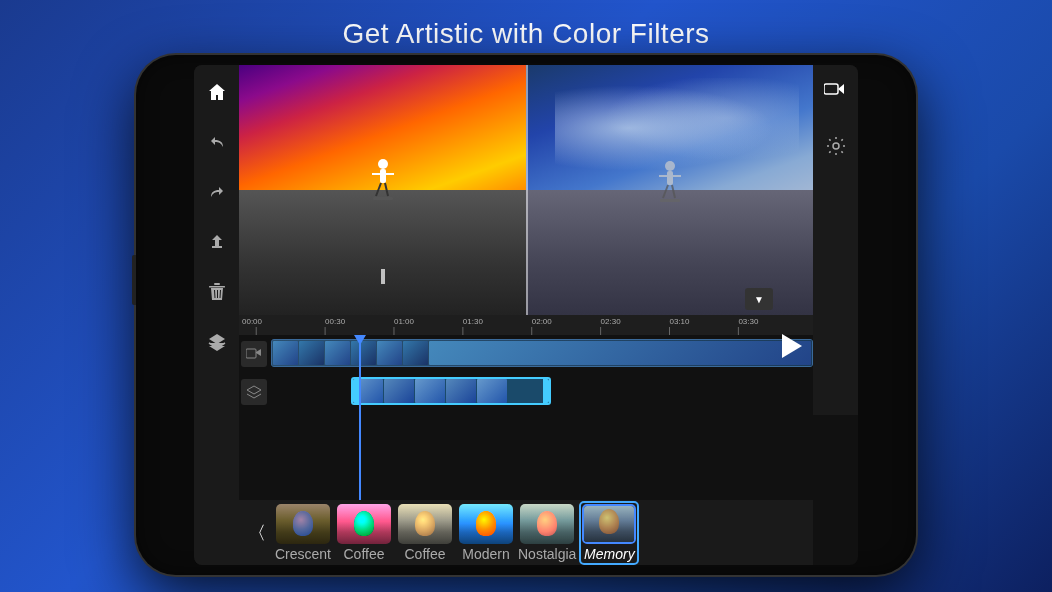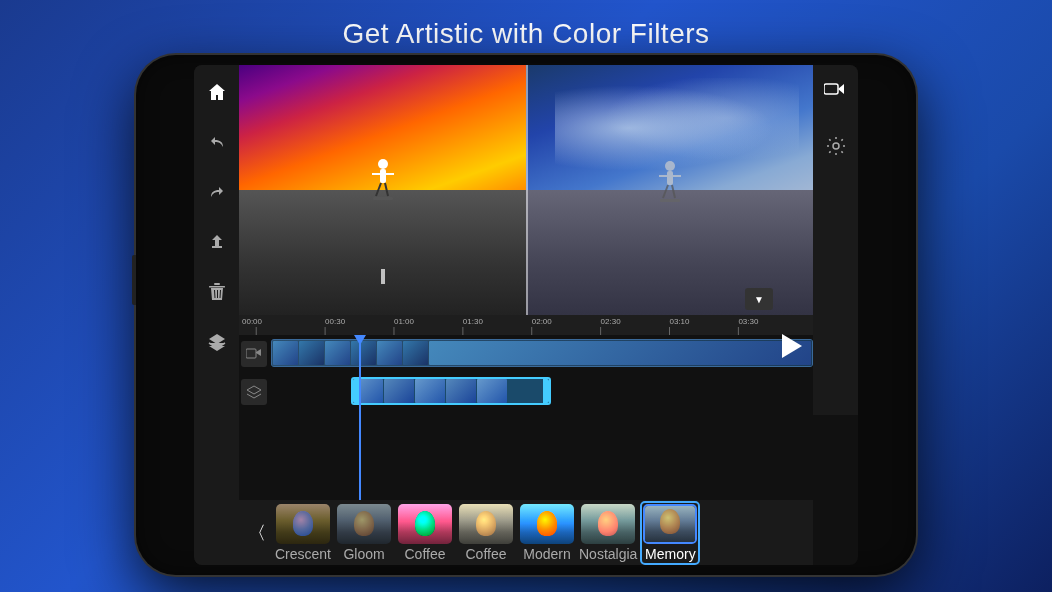--- a/index.html
+++ b/index.html
@@ -595,14 +595,6 @@
           <span class="filter-label">Crescent</span>
         </div>
 
-        <div class="filter-item f-gloom">
-          <div class="filter-thumb">
-            <div class="filter-balloon">
-              <div class="balloon-shape"></div>
-            </div>
-          </div>
-          <span class="filter-label">Gloom</span>
-        </div>
 
         <div class="filter-item f-hippie">
           <div class="filter-thumb">

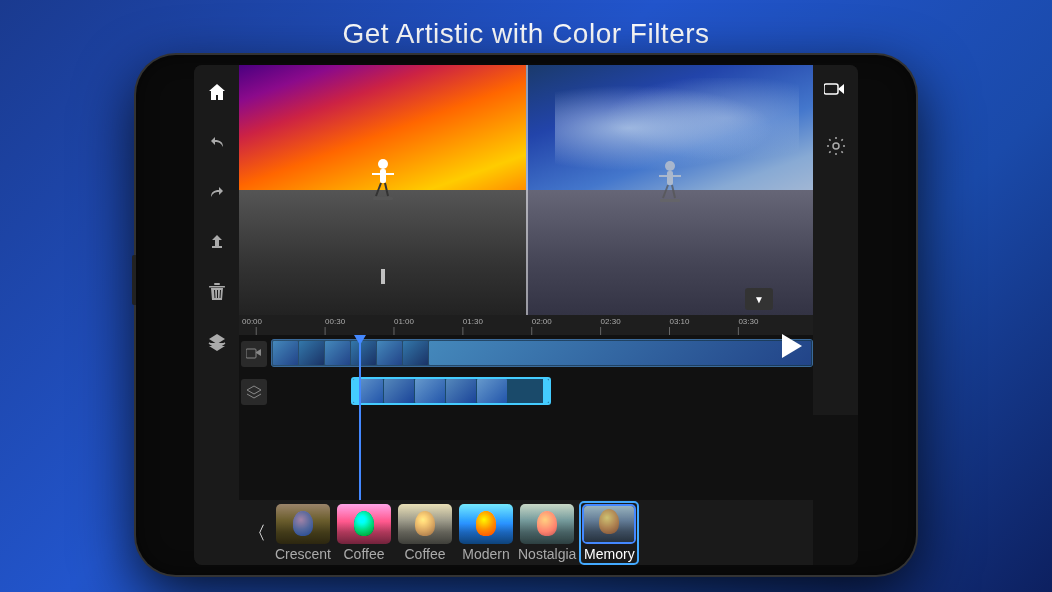--- a/index.html
+++ b/index.html
@@ -639,7 +639,7 @@
               <div class="balloon-shape"></div>
             </div>
           </div>
-          <span class="filter-label" style="color:#fff;">Memory</span>
+          <span class="filter-label" style="color:#fff;font-style:italic;">Memory</span>
         </div>
 
 

